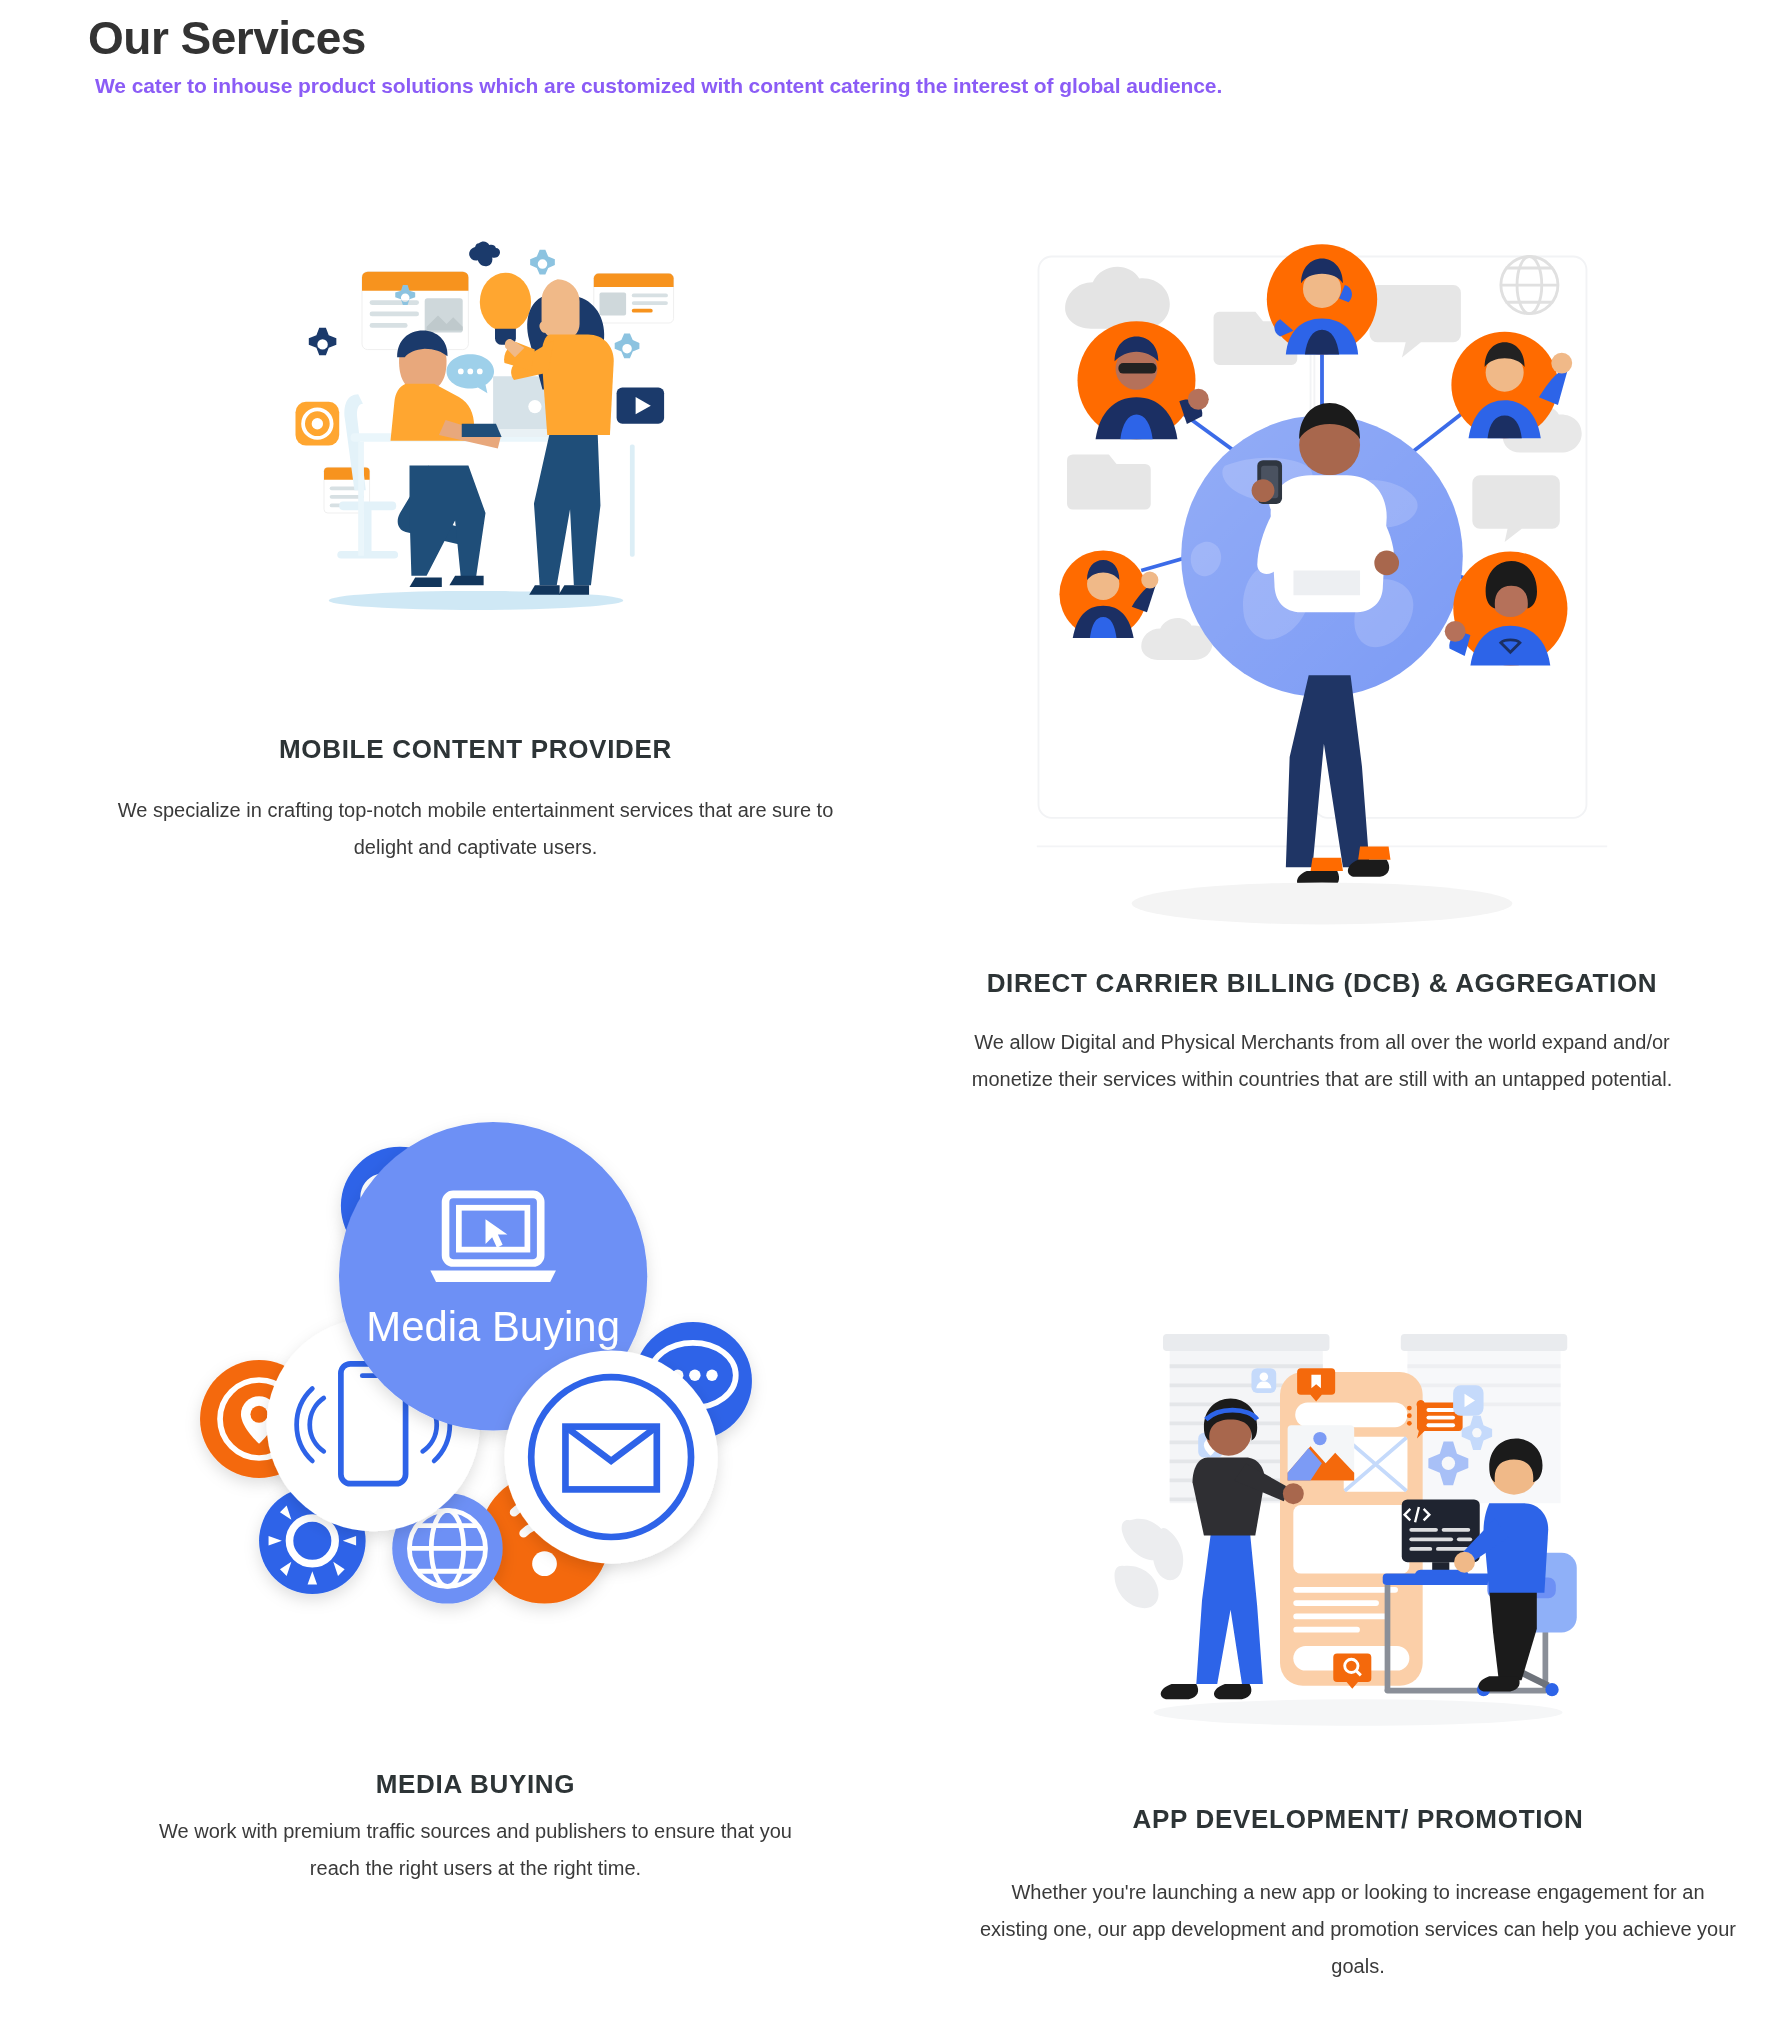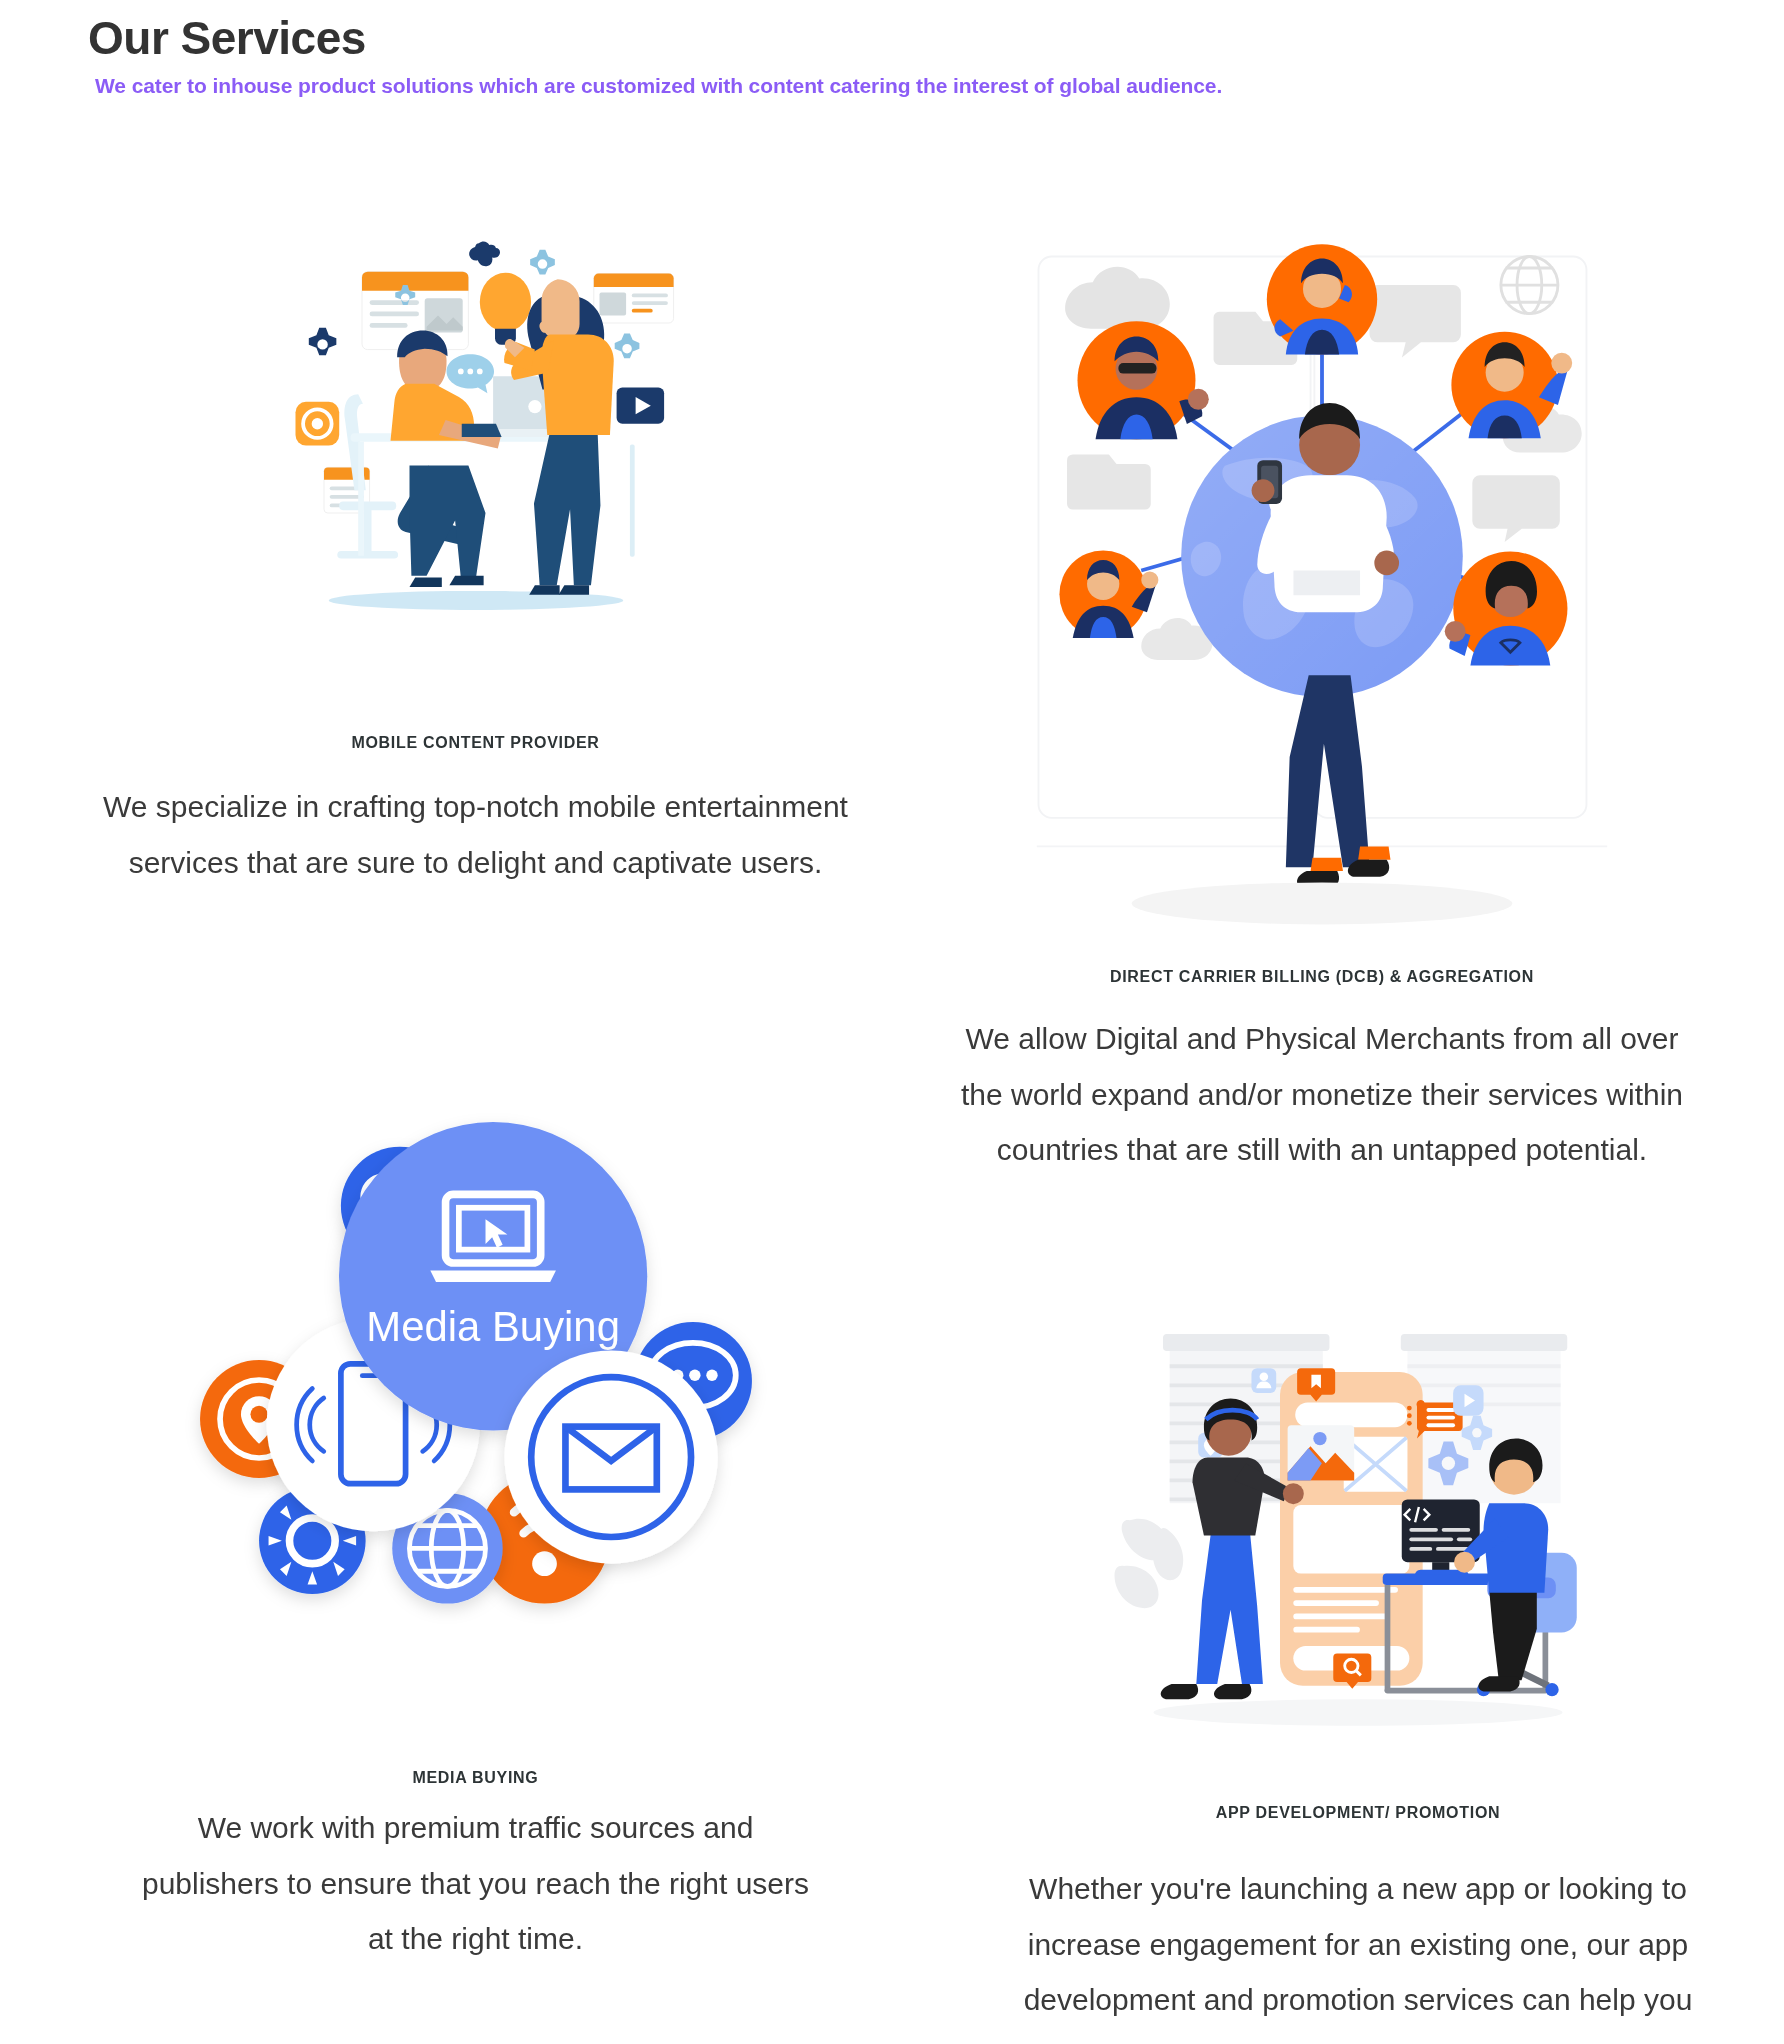--- a/index.html
+++ b/index.html
@@ -27,7 +27,7 @@
   
   .card { position: absolute; }
   .card-title {
-    font-size: 16px; font-weight: 700; color: #2d3436;
+    font-size: 26px; font-weight: 700; color: #2d3436;
     letter-spacing: 0.7px; text-align: center; width: 100%;
   }
   .card-desc {

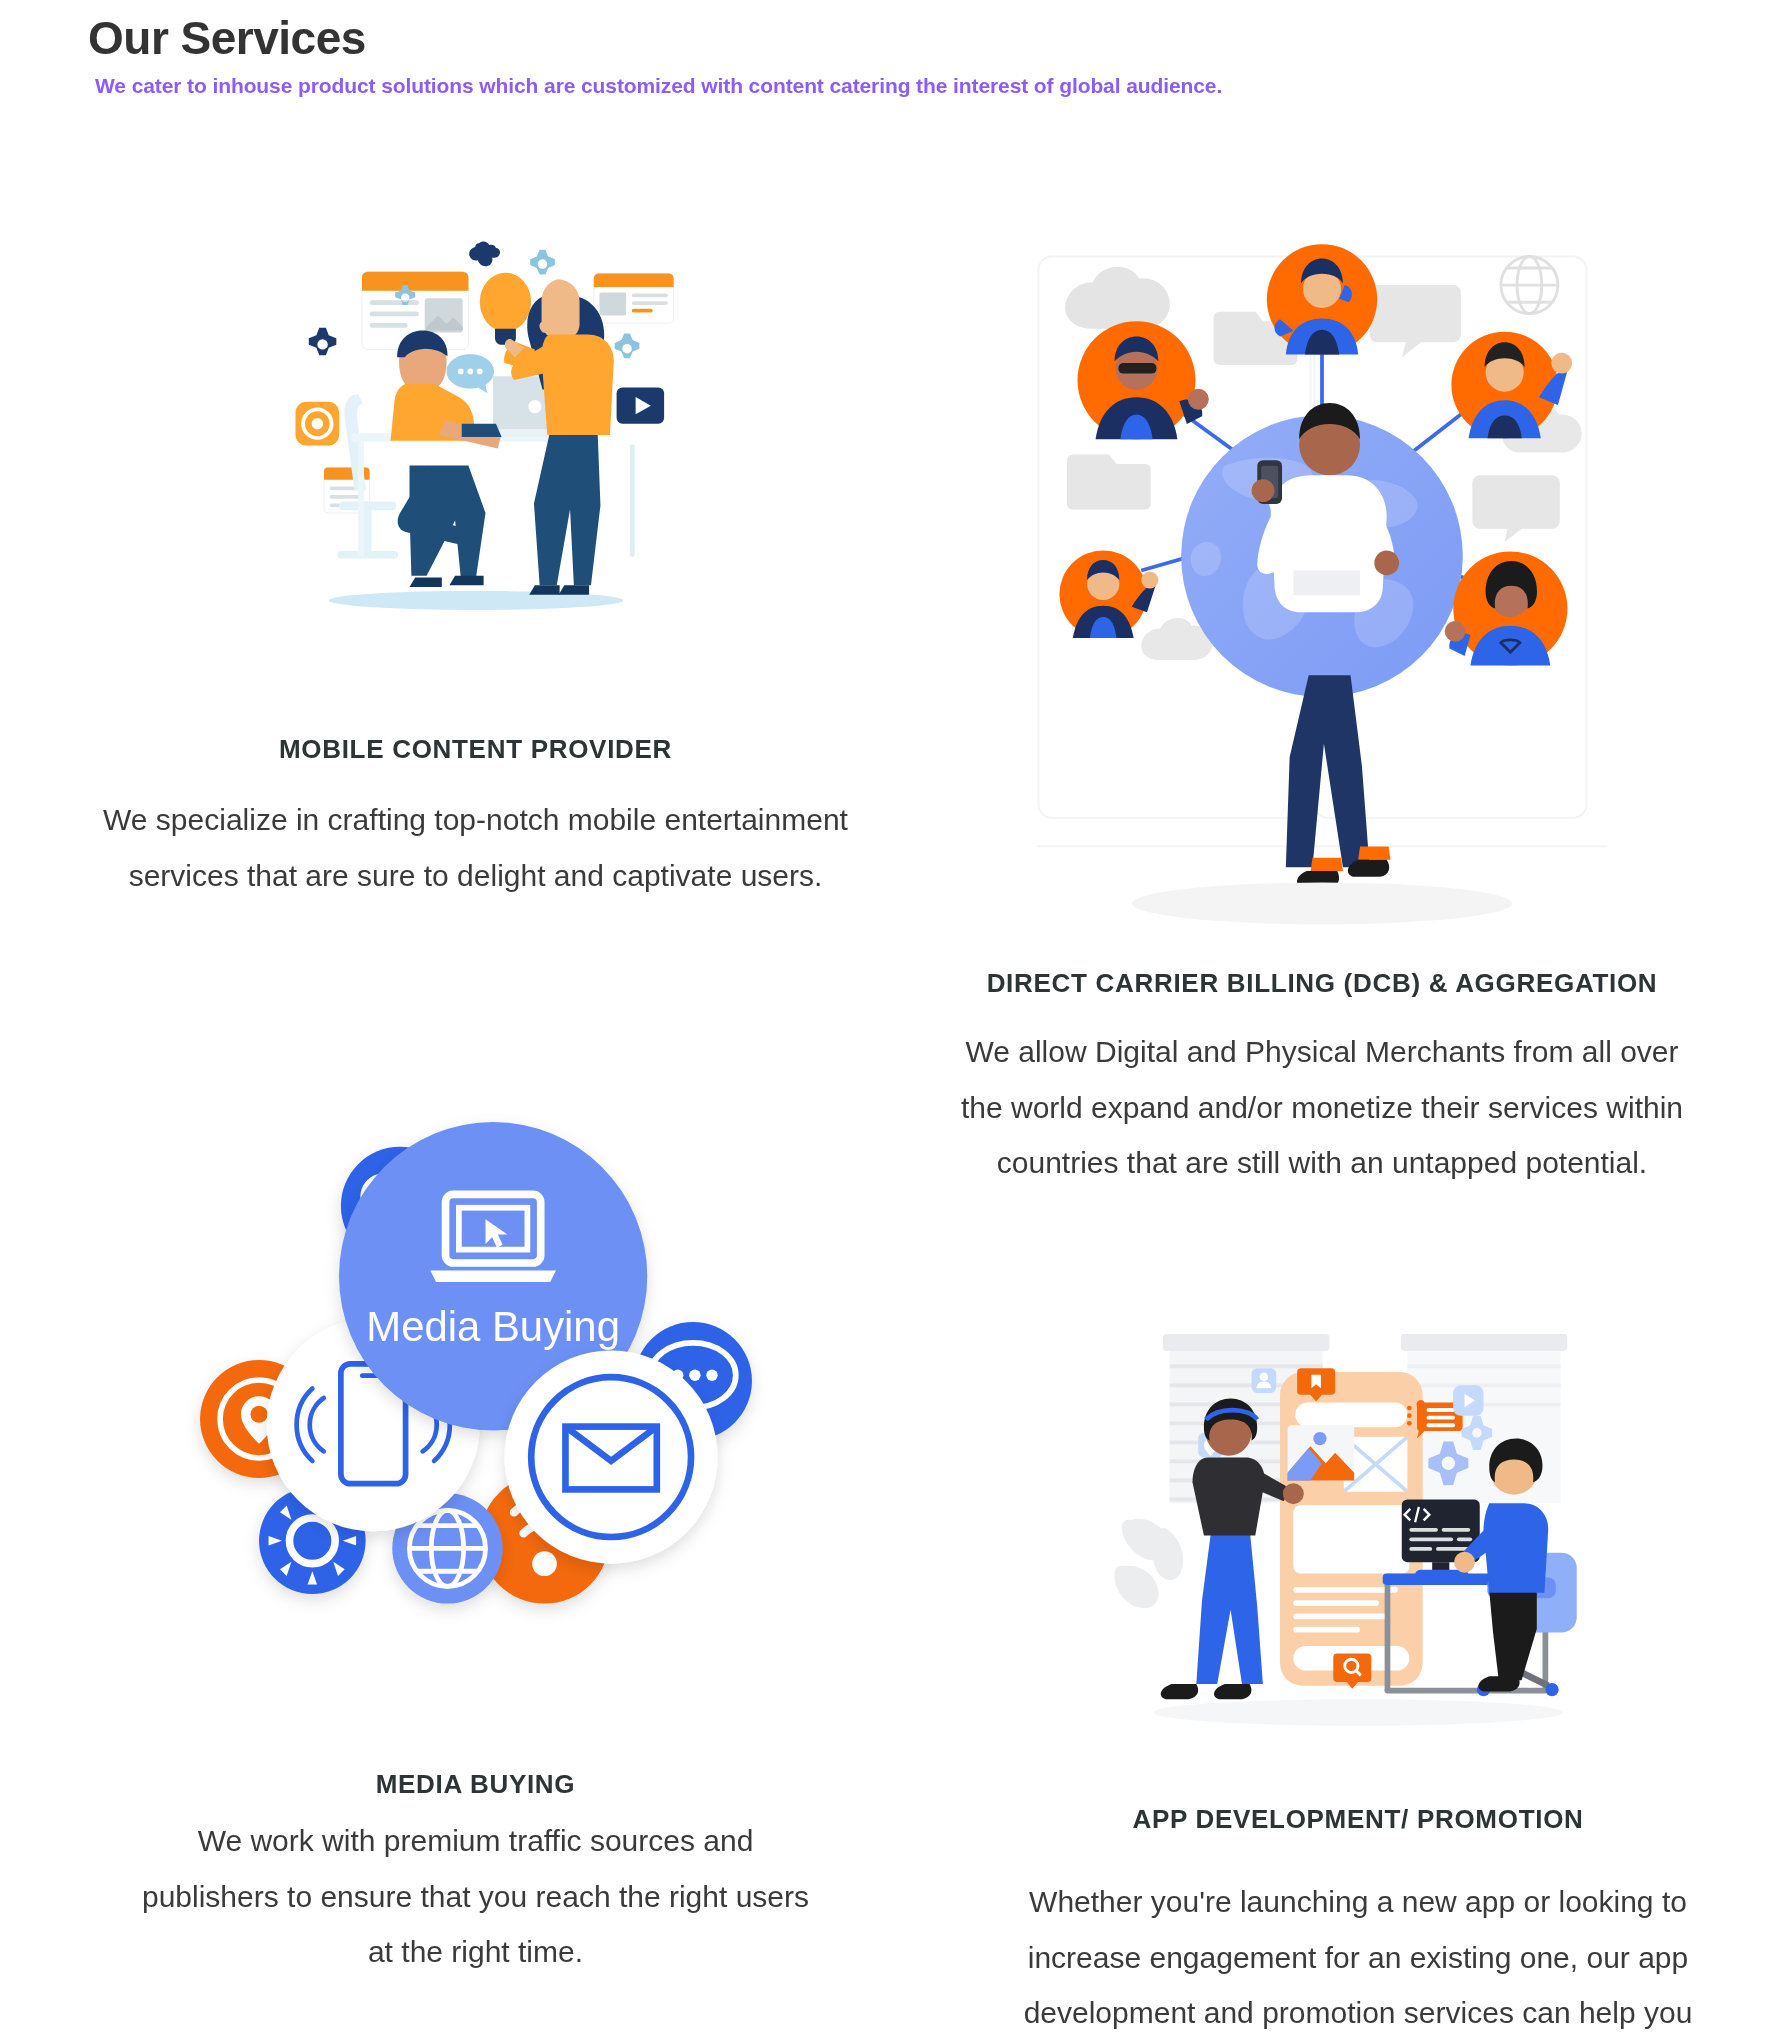--- a/index.html
+++ b/index.html
@@ -31,7 +31,7 @@
     letter-spacing: 0.7px; text-align: center; width: 100%;
   }
   .card-desc {
-    font-size: 30px; font-weight: 400; color: #3a3a3a;
+    font-size: 20px; font-weight: 400; color: #3a3a3a;
     text-align: center; line-height: 1.85; width: 100%;
   }
 

